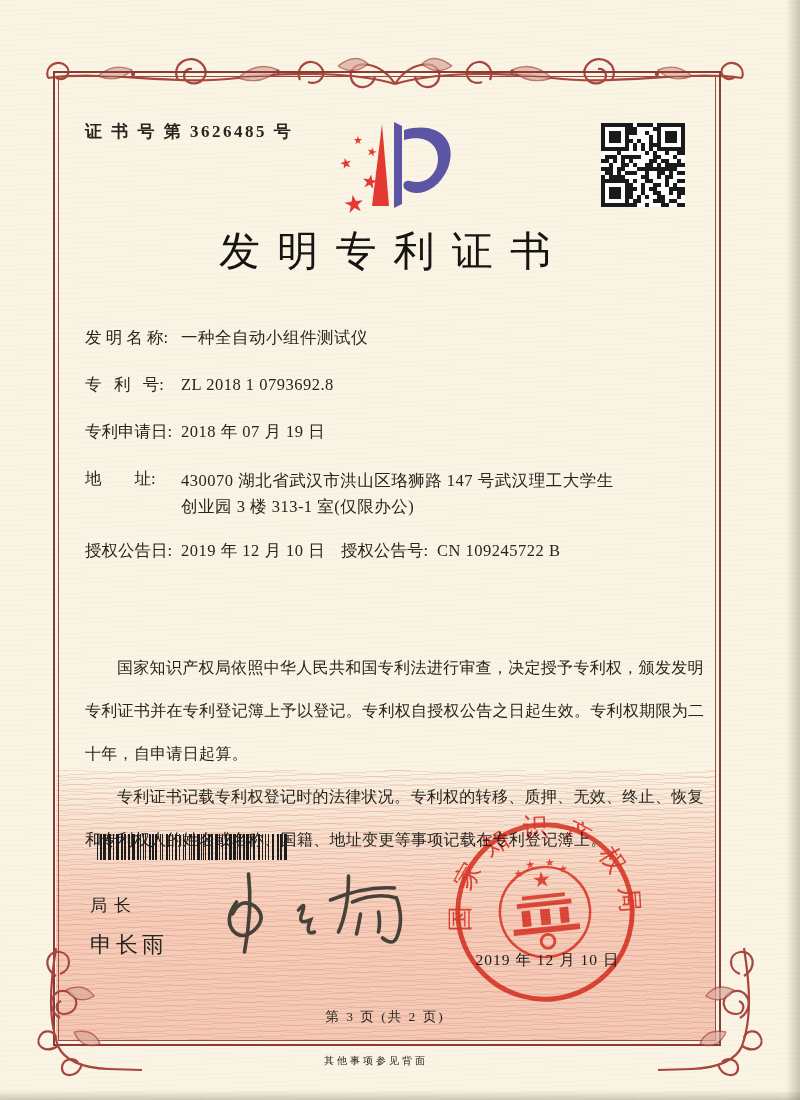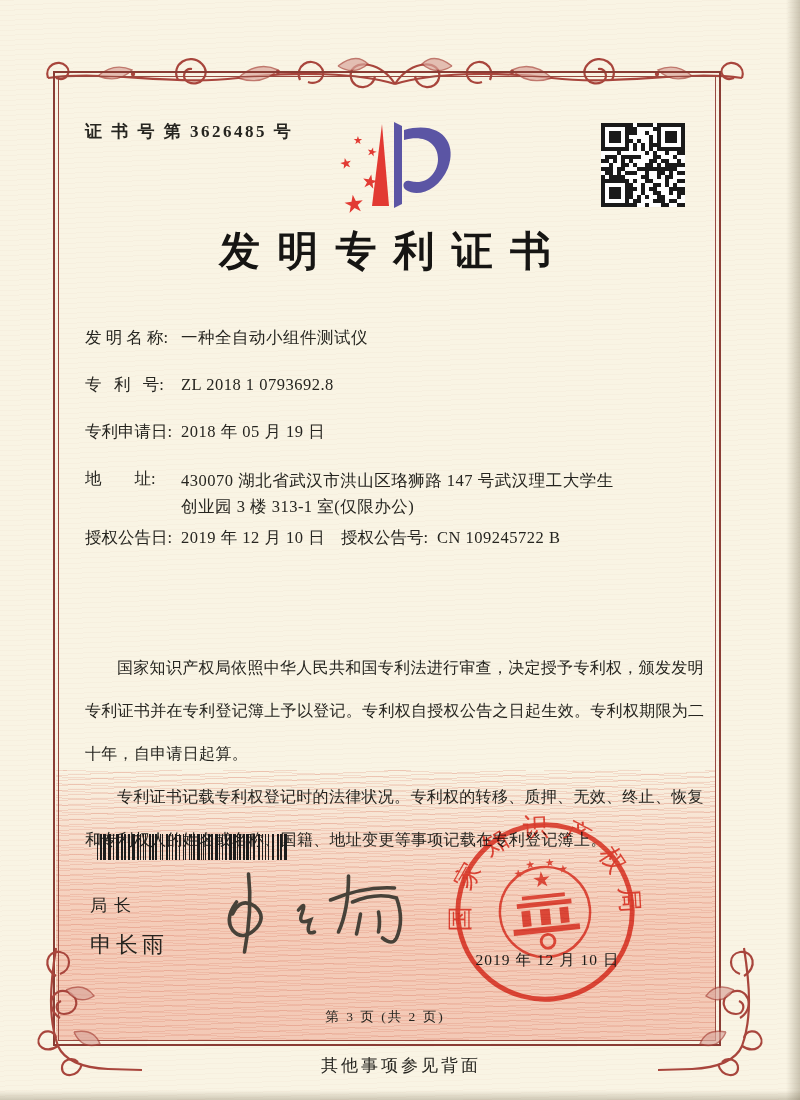--- a/index.html
+++ b/index.html
@@ -21,7 +21,7 @@
   .frame::after{content:"";position:absolute;inset:3px;border:1px solid #9a4a40;}
   .cert-no{position:absolute;left:85px;top:120px;font-size:17px;letter-spacing:2.5px;font-weight:bold;}
   .title{position:absolute;left:53px;top:224px;width:664px;text-align:center;
-    font-size:41px;font-weight:700;letter-spacing:.42em;text-indent:.42em;color:#161513;}
+    font-size:41px;font-weight:400;letter-spacing:.42em;text-indent:.42em;color:#161513;}
   .fields{position:absolute;left:85px;top:327px;width:634px;font-size:16.5px;line-height:22px;}
   .frow{margin-bottom:25px;}
   .frow.addr{margin-bottom:7px;}

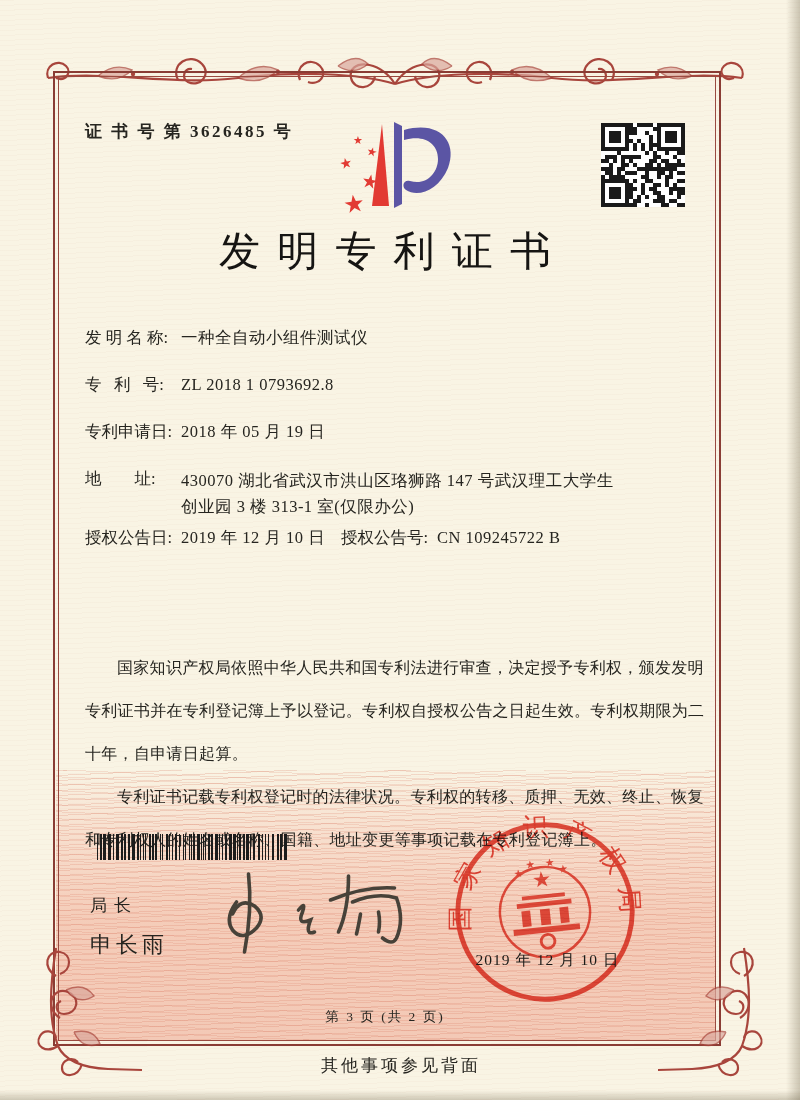--- a/index.html
+++ b/index.html
@@ -372,7 +372,7 @@
       <span class="flabel">专   利   号:</span><span class="fvalue">ZL 2018 1 0793692.8</span>
     </div>
     <div class="frow">
-      <span class="flabel">专利申请日:</span><span class="fvalue">2018 年 05 月 19 日</span>
+      <span class="flabel">专利申请日:</span><span class="fvalue">2018 年 07 月 19 日</span>
     </div>
     <div class="frow addr">
       <span class="flabel">地        址:</span><span class="fvalue addr">430070 湖北省武汉市洪山区珞狮路 147 号武汉理工大学生

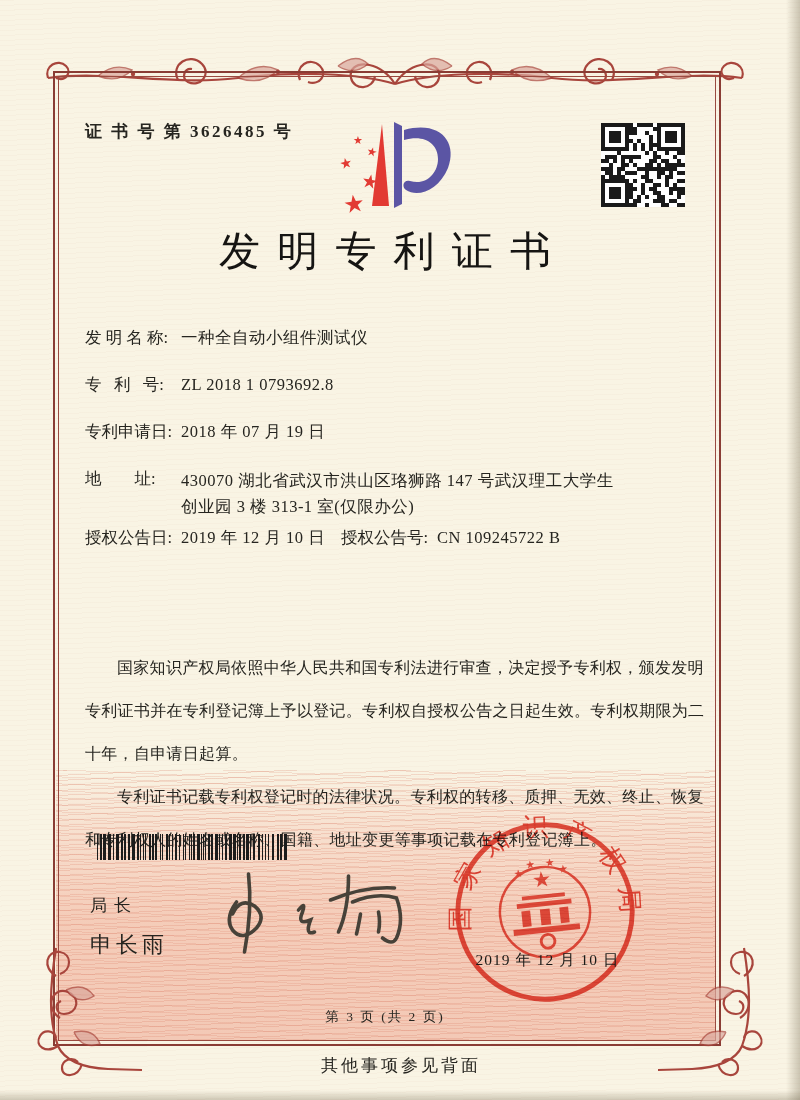--- a/index.html
+++ b/index.html
@@ -24,7 +24,7 @@
     font-size:41px;font-weight:400;letter-spacing:.42em;text-indent:.42em;color:#161513;}
   .fields{position:absolute;left:85px;top:327px;width:634px;font-size:16.5px;line-height:22px;}
   .frow{margin-bottom:25px;}
-  .frow.addr{margin-bottom:7px;}
+  .frow.addr{margin-bottom:20px;}
   .flabel{display:inline-block;width:96px;white-space:pre;vertical-align:top;}
   .fvalue{letter-spacing:.5px;}
   .fvalue.addr{white-space:pre-line;display:inline-block;vertical-align:top;width:490px;line-height:26px;}

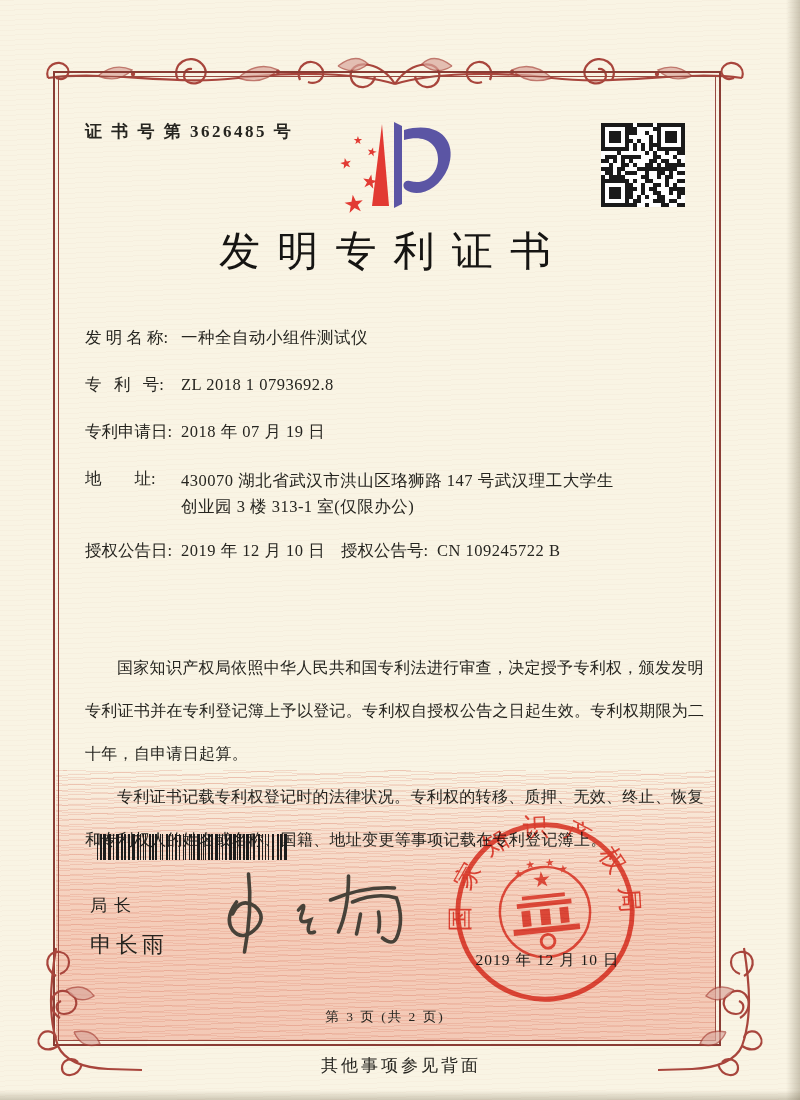--- a/index.html
+++ b/index.html
@@ -38,7 +38,7 @@
   .seal{position:absolute;left:447px;top:814px;width:196px;height:196px;mix-blend-mode:multiply;opacity:.95;}
   .seal-date{position:absolute;left:455px;top:950px;width:185px;text-align:center;font-size:15.5px;letter-spacing:1px;color:#1b1b18;z-index:5;}
   .page-indicator{position:absolute;left:53px;top:1008px;width:664px;text-align:center;font-size:13.5px;letter-spacing:2px;}
-  .back-note{position:absolute;left:69px;top:1054px;width:664px;text-align:center;font-size:17px;letter-spacing:3px;}
+  .back-note{position:absolute;left:44px;top:1054px;width:664px;text-align:center;font-size:10px;letter-spacing:3px;}
   .logo{position:absolute;left:332px;top:116px;width:128px;height:110px;}
   .qr{position:absolute;left:601px;top:123px;width:84px;height:84px;}
   .barcode{position:absolute;left:97px;top:834px;width:192px;height:26px;}

